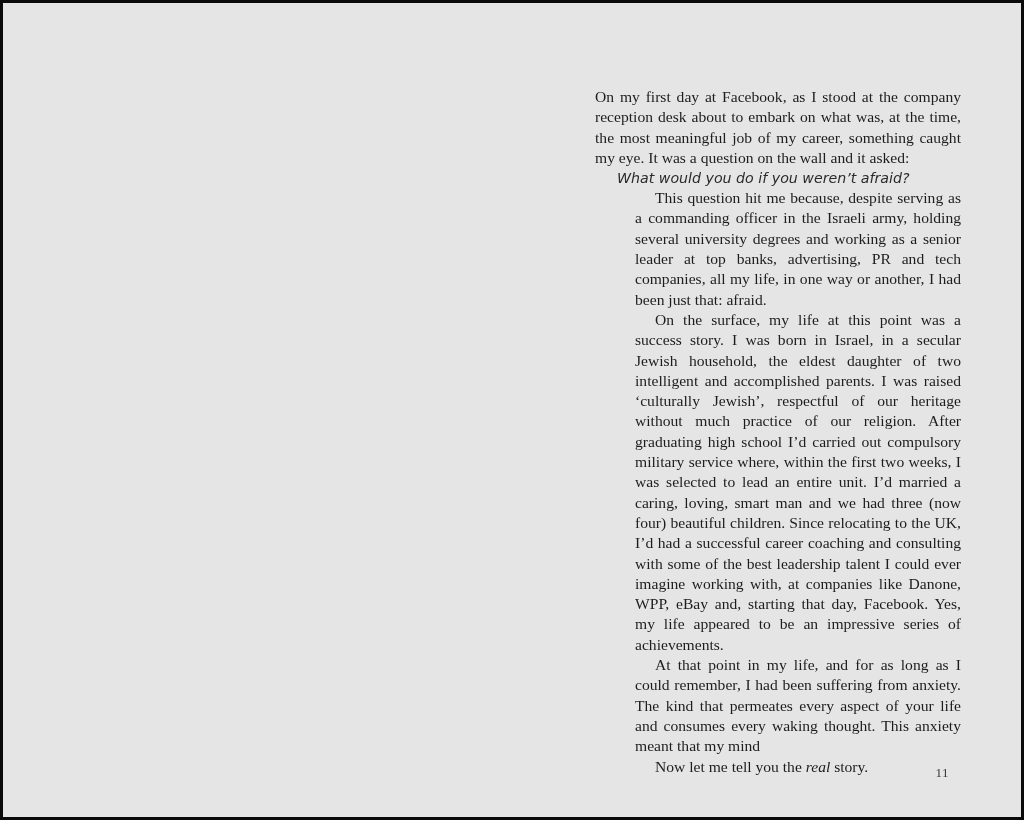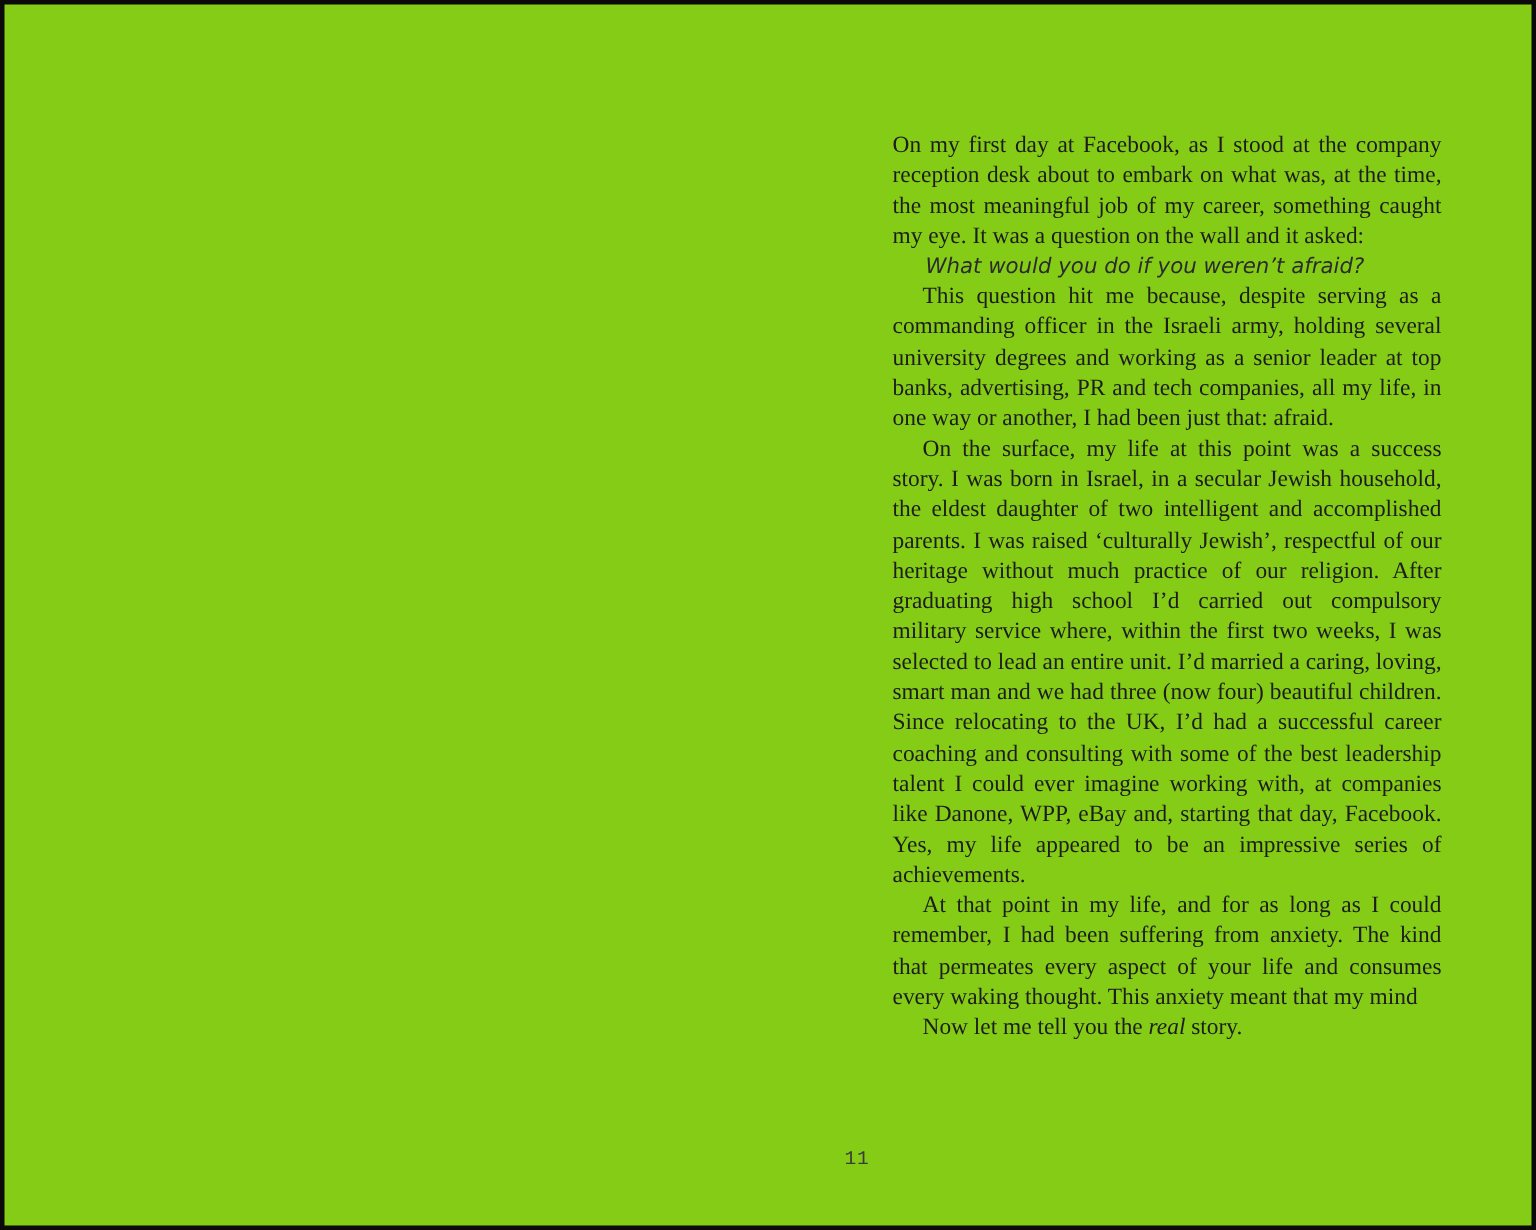--- a/index.html
+++ b/index.html
@@ -15,7 +15,7 @@
     position: relative;
     width: 1024px;
     height: 820px;
-    background: #84cc16;
+    background: #e5e5e5;
     border: 3px solid #0a0a0a;
   }
   .text-column {

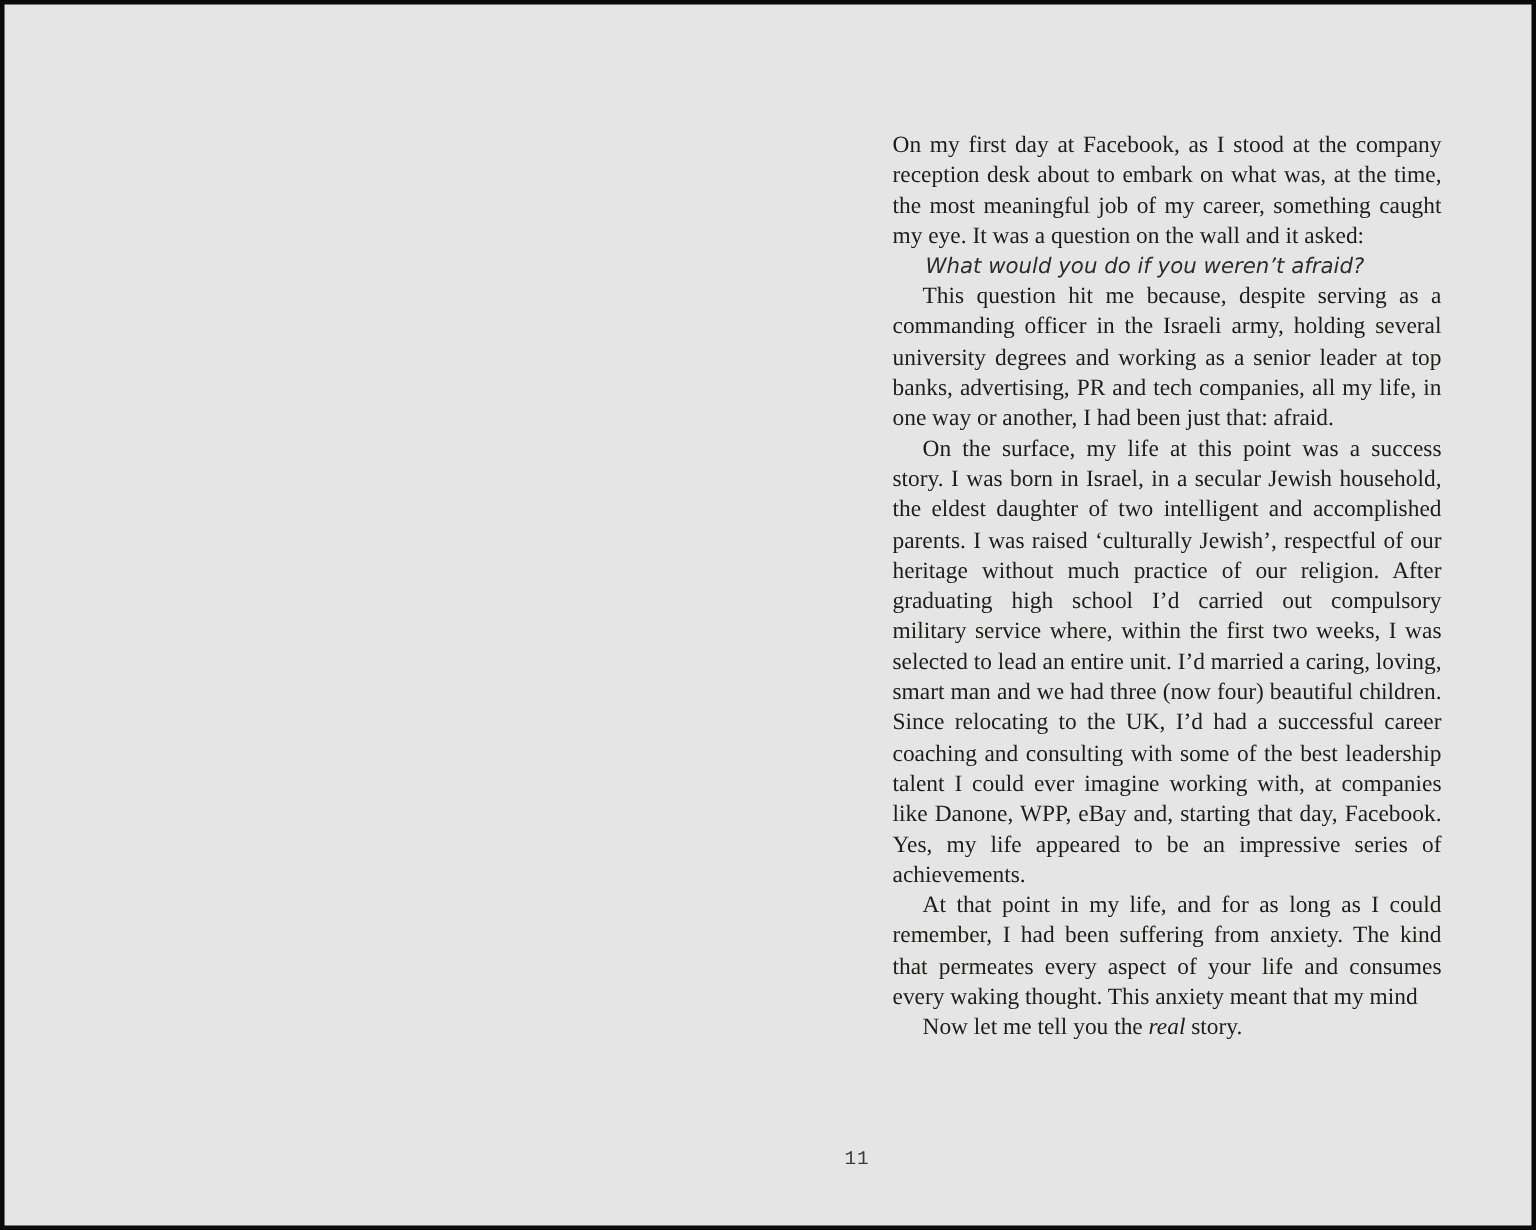--- a/index.html
+++ b/index.html
@@ -34,6 +34,7 @@
   }
   .text-column p.indent {
     text-indent: 20px;
+    margin-left: 40px;
   }
   .wall-quote {
     margin: 17px 0 17px 0;

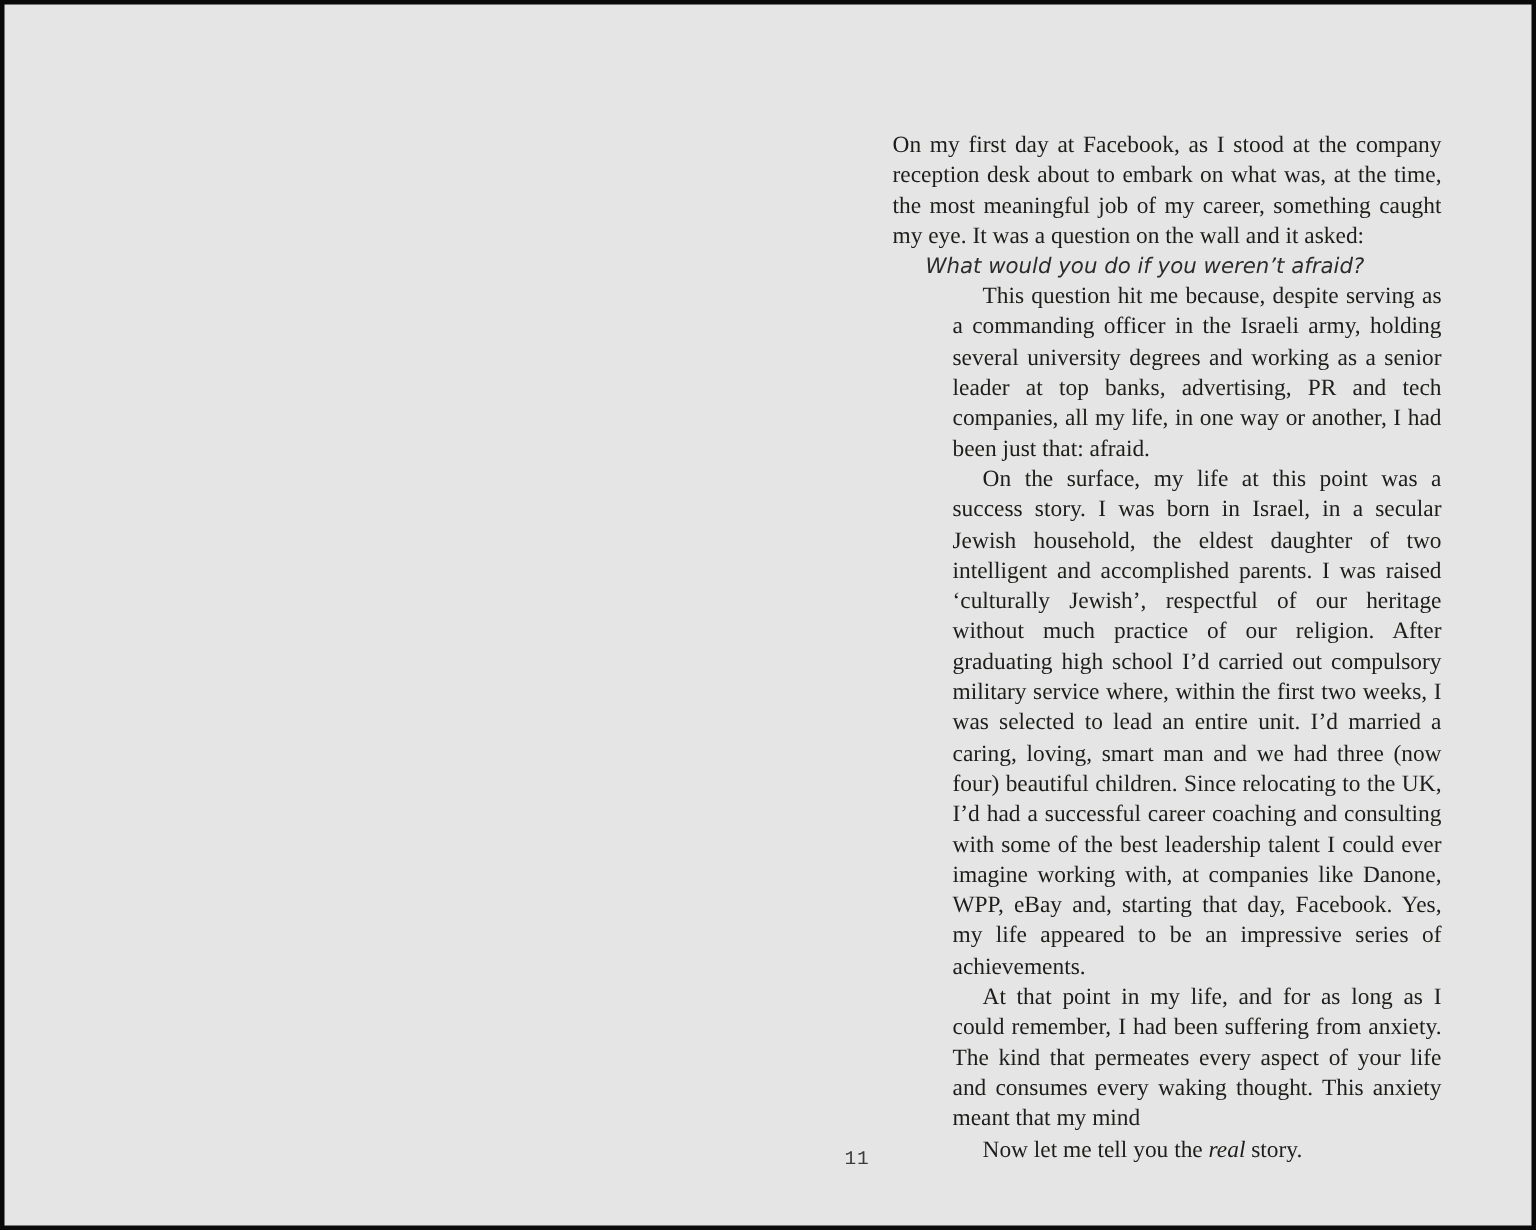--- a/index.html
+++ b/index.html
@@ -49,11 +49,11 @@
   .em { font-style: italic; }
   .page-number {
     position: absolute;
-    left: 560px;
+    left: 580px;
     top: 762px;
     width: 366px;
-    text-align: left;
-    font-family: Liberation Mono, monospace;
+    text-align: right;
+    font-family: Liberation Serif, serif;
     font-size: 13px;
     color: #3a3a3a;
     letter-spacing: 0.5px;

